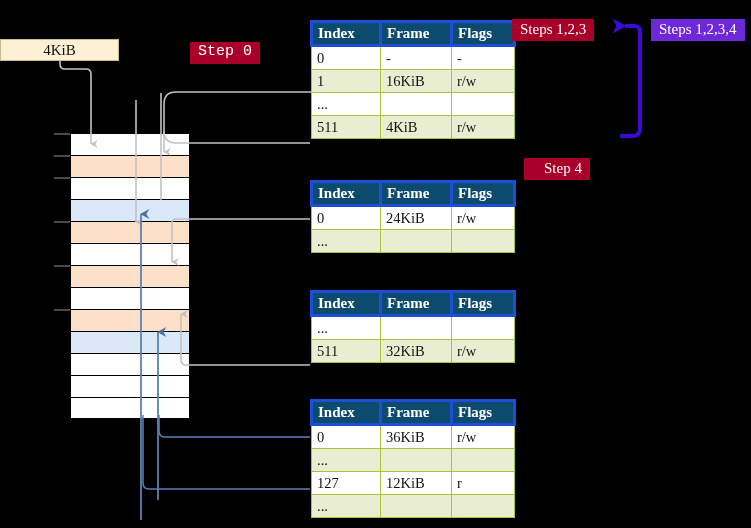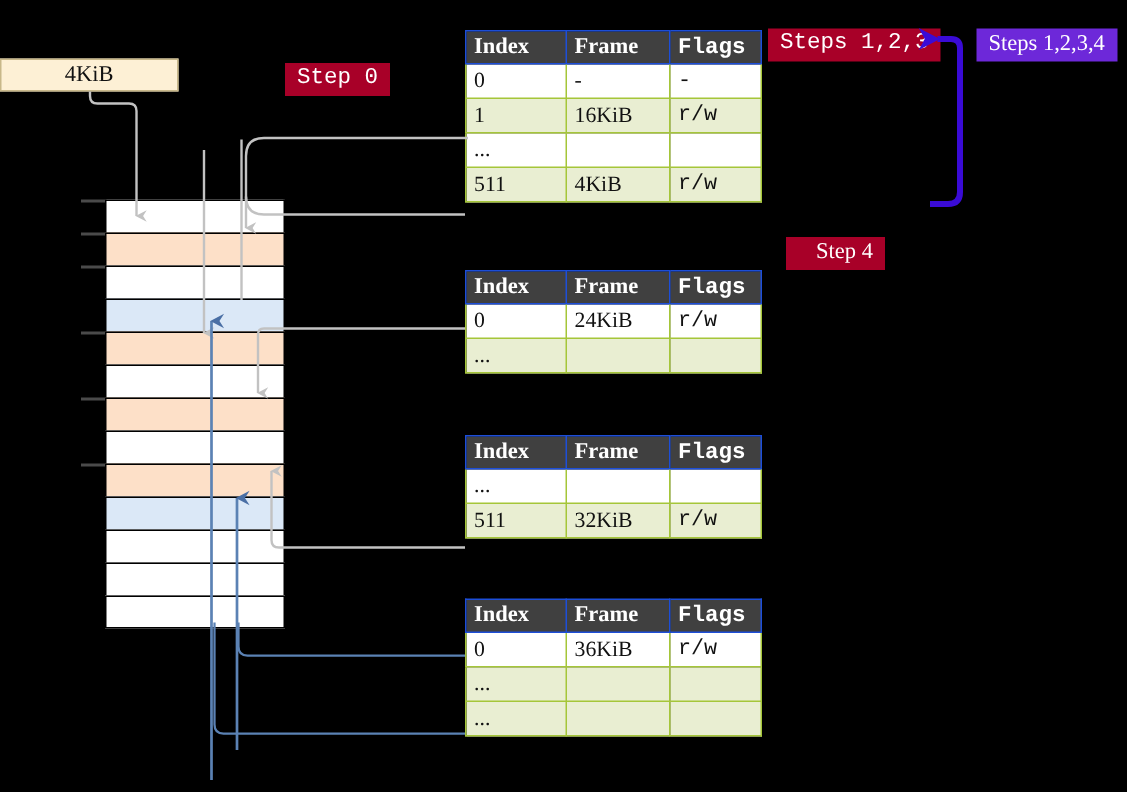--- a/index.html
+++ b/index.html
@@ -33,9 +33,9 @@
   
   .ptable{ border-collapse:collapse; font-size:14.5px; color:#111; }
   .ptable th{
-    background:#404040; color:#ffffff; font-weight:bold;
+    background:#0c4a6e; color:#ffffff; font-weight:bold;
     text-align:left; padding:2px 5px; font-size:15px;
-    border:1px solid #1d4ed8;
+    border:3px solid #1d4ed8;
   }
   .ptable td{
     border:1px solid #a5c639; padding:2px 5px; background:#ffffff;

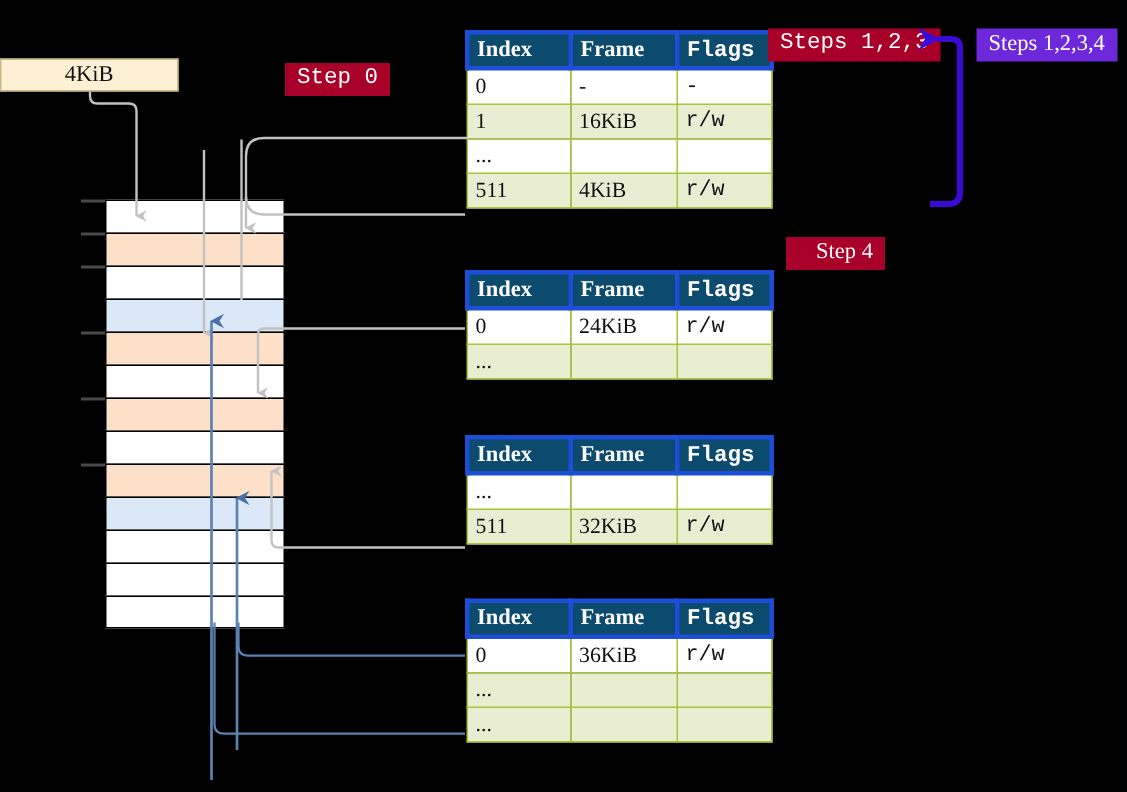--- a/index.html
+++ b/index.html
@@ -45,7 +45,7 @@
   .ptable td.hl{ background:#fbfaa8; }
   .ptable .c-index{ width:56px; }
   .ptable .c-frame{ width:58px; }
-  .ptable .c-flags{ width:50px;font-family:Liberation Mono, monospace; }
+  .ptable .c-flags{ width:50px; }
   .tbl-wrap{ position:absolute; }
 
   

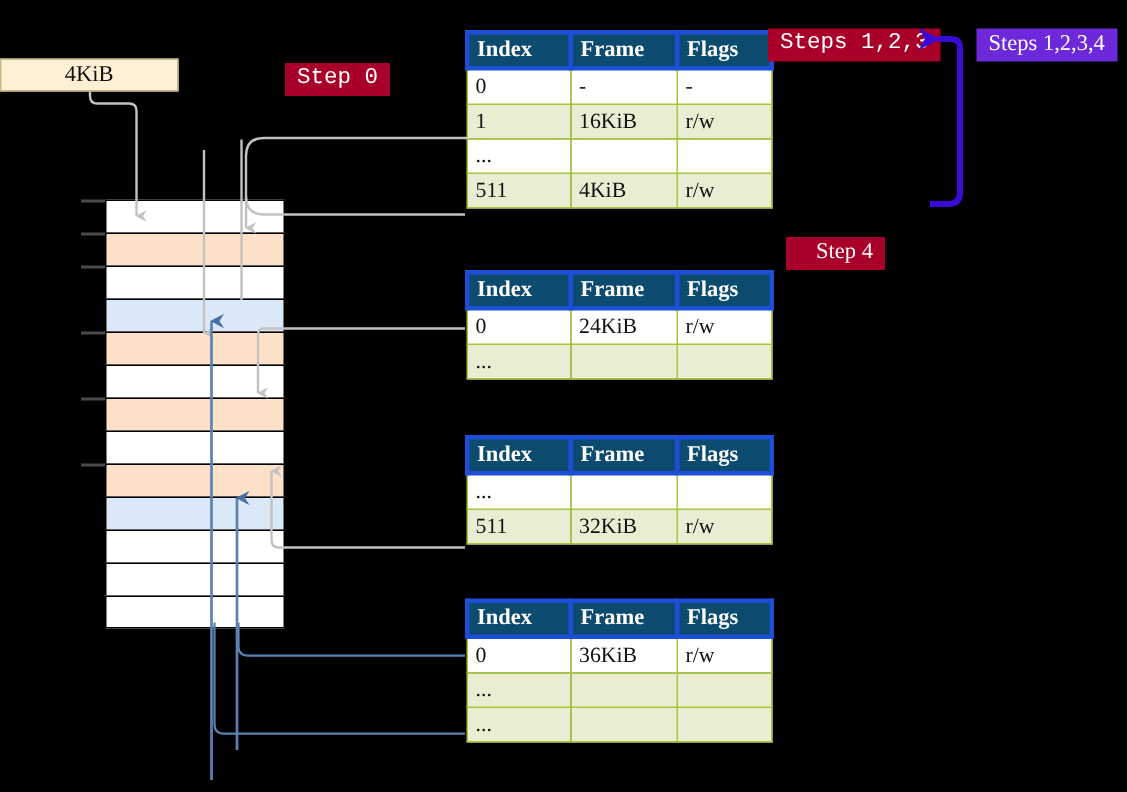--- a/index.html
+++ b/index.html
@@ -201,7 +201,7 @@
 
 <div id="steps-root">
     <div class="step red" style="left: 190px; top: 42px; font-family: Liberation Mono, monospace;">Step 0</div>
-    <div class="step red" style="left: 512px; top: 19px; font-family: Liberation Mono, monospace;">Steps 1,2,3</div>
+    <div class="step red" style="left: 512px; top: 19px;">Steps 1,2,3</div>
     <div class="step purple" style="left: 651px; top: 19px;">Steps 1,2,3,4</div>
     <div class="step red" style="left: 524px; top: 158px; padding-left: 20px;">Step 4</div>
   </div>

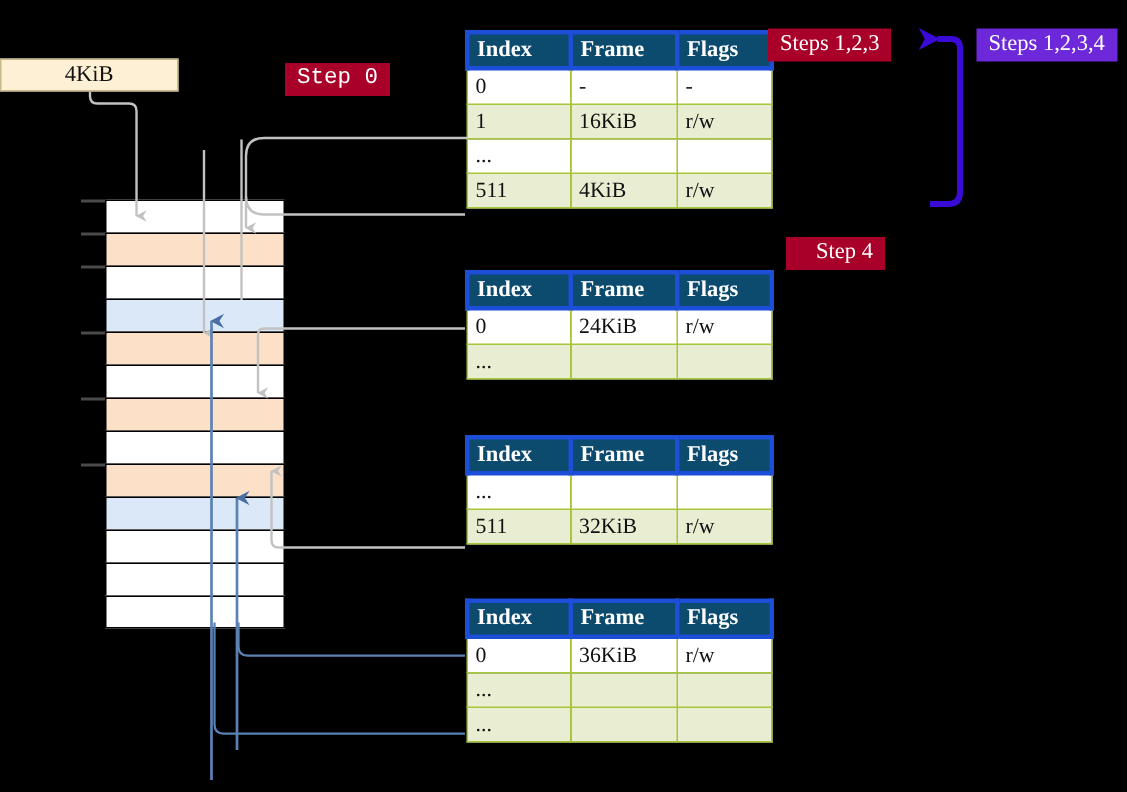--- a/index.html
+++ b/index.html
@@ -189,6 +189,11 @@
             <td class="c-frame"></td>
             <td class="c-flags"></td>
           </tr>
+          <tr>
+            <td class="c-index">127</td>
+            <td class="c-frame">12KiB</td>
+            <td class="c-flags">r</td>
+          </tr>
           <tr class="alt">
             <td class="c-index">...</td>
             <td class="c-frame"></td>

